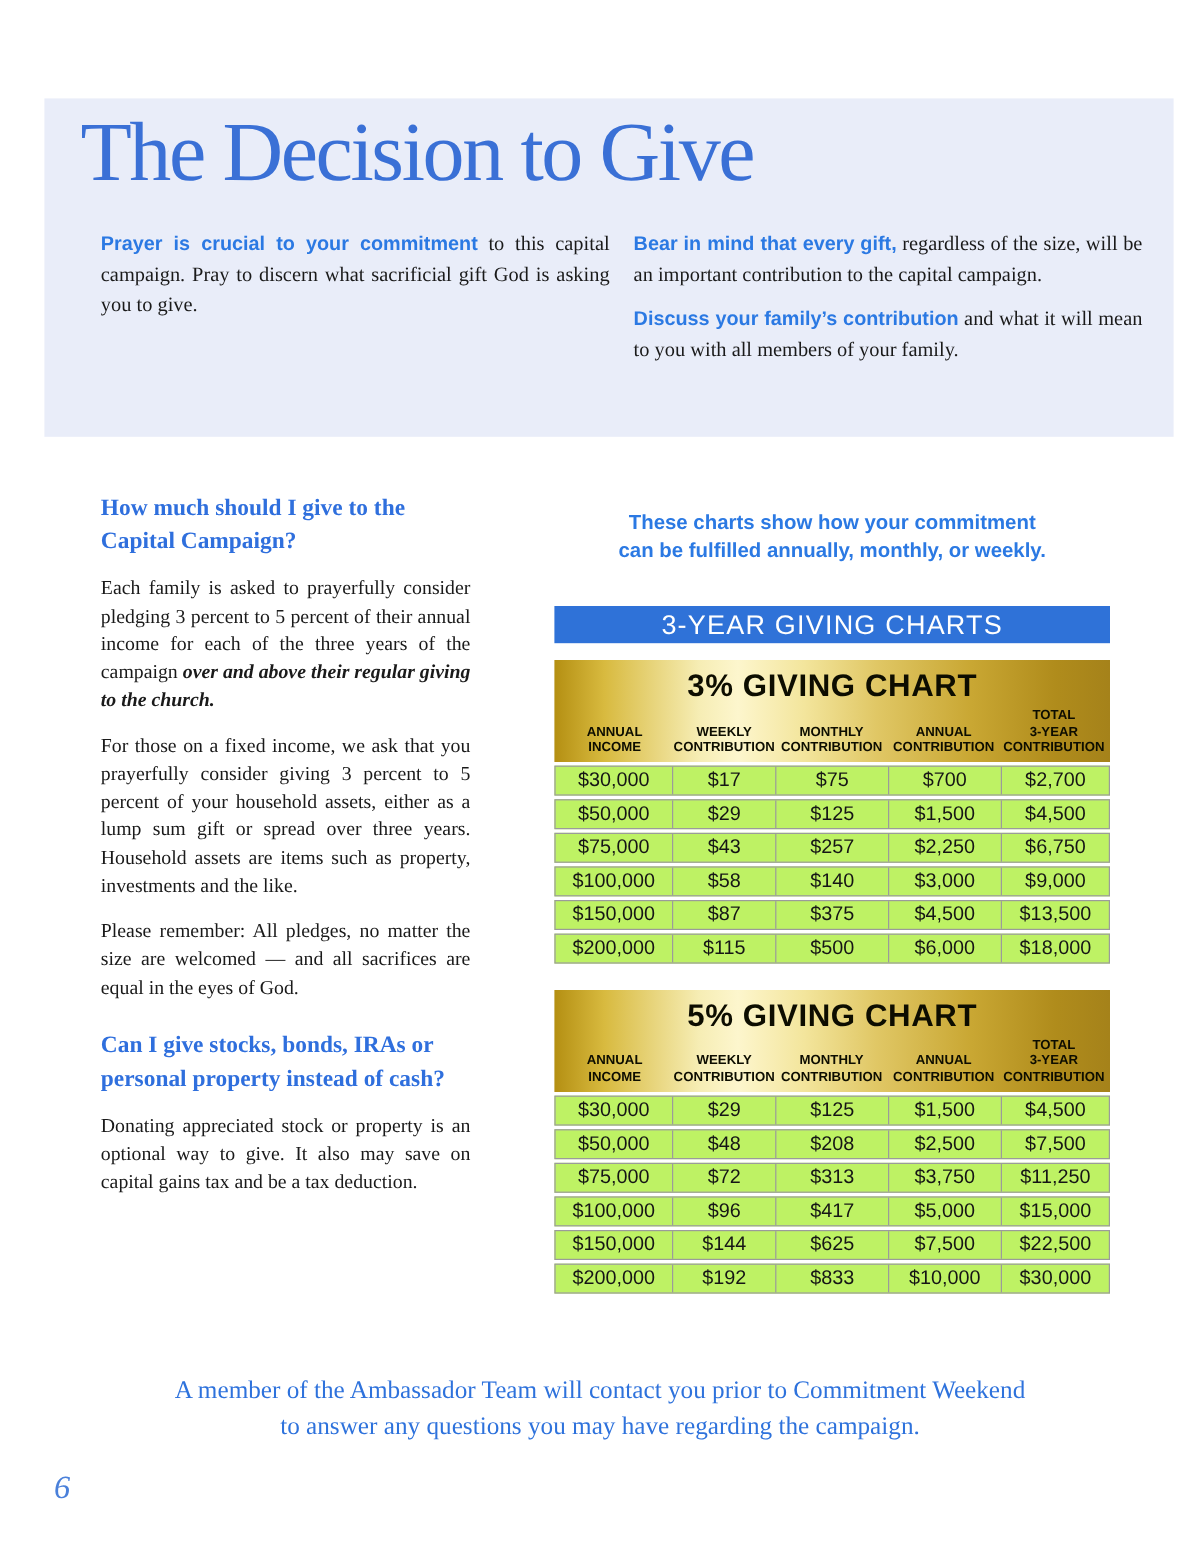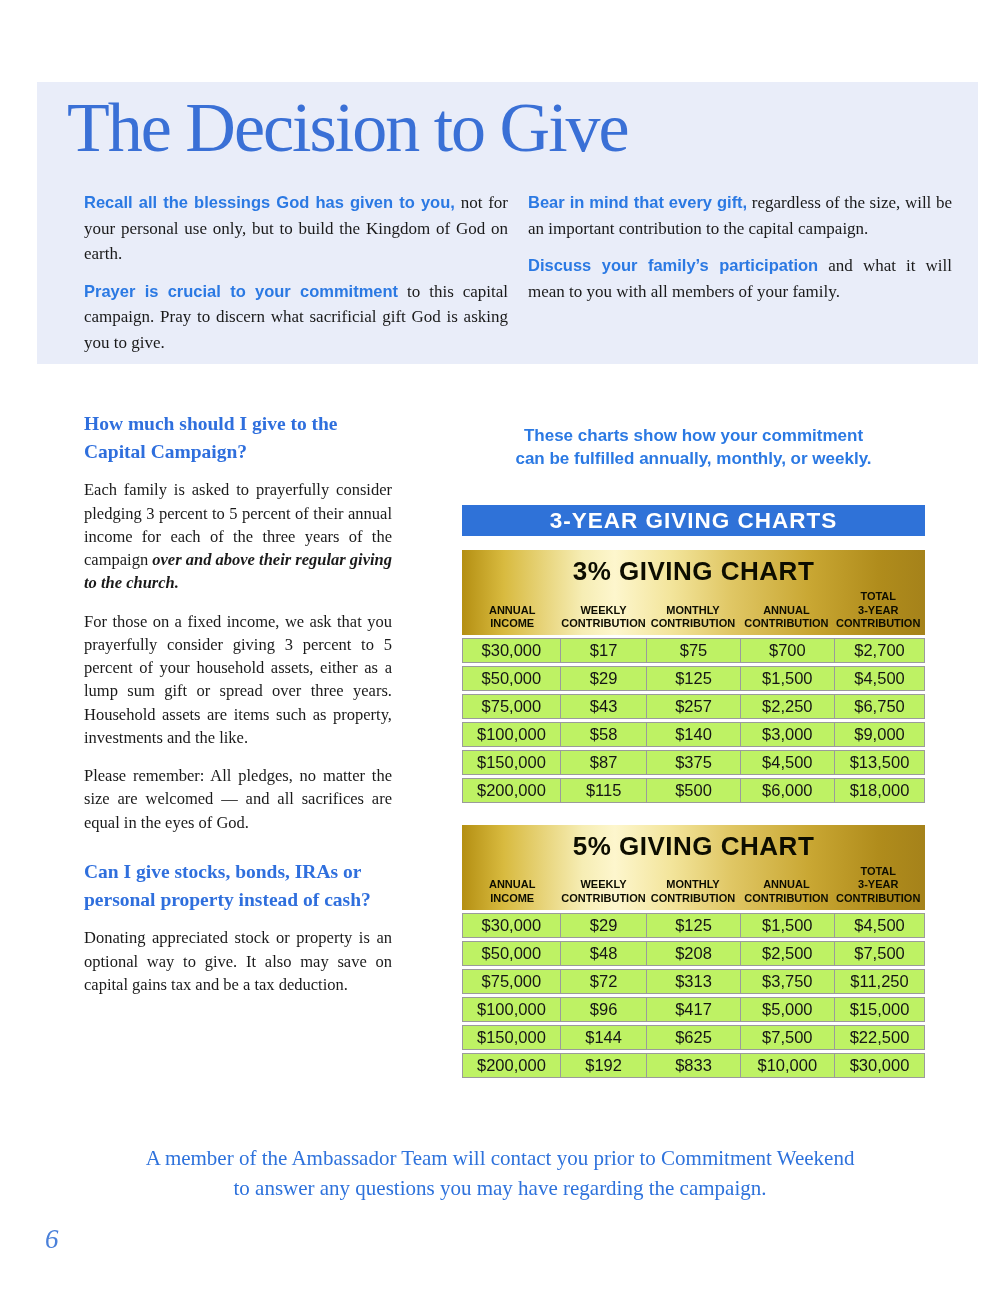--- a/index.html
+++ b/index.html
@@ -104,7 +104,6 @@
     <h1 class="hero-title">The Decision to Give</h1>
     <div class="hero-cols">
       <div>
-        <p><span class="lead">Recall all the blessings God has given to you,</span><span> not for your personal use only, but to build the Kingdom of God on earth.</span></p>
         <p><span class="lead">Prayer is crucial to your commitment</span><span> to this capital campaign. Pray to discern what sacrificial gift God is asking you to give.</span></p>
       </div>
       <div>

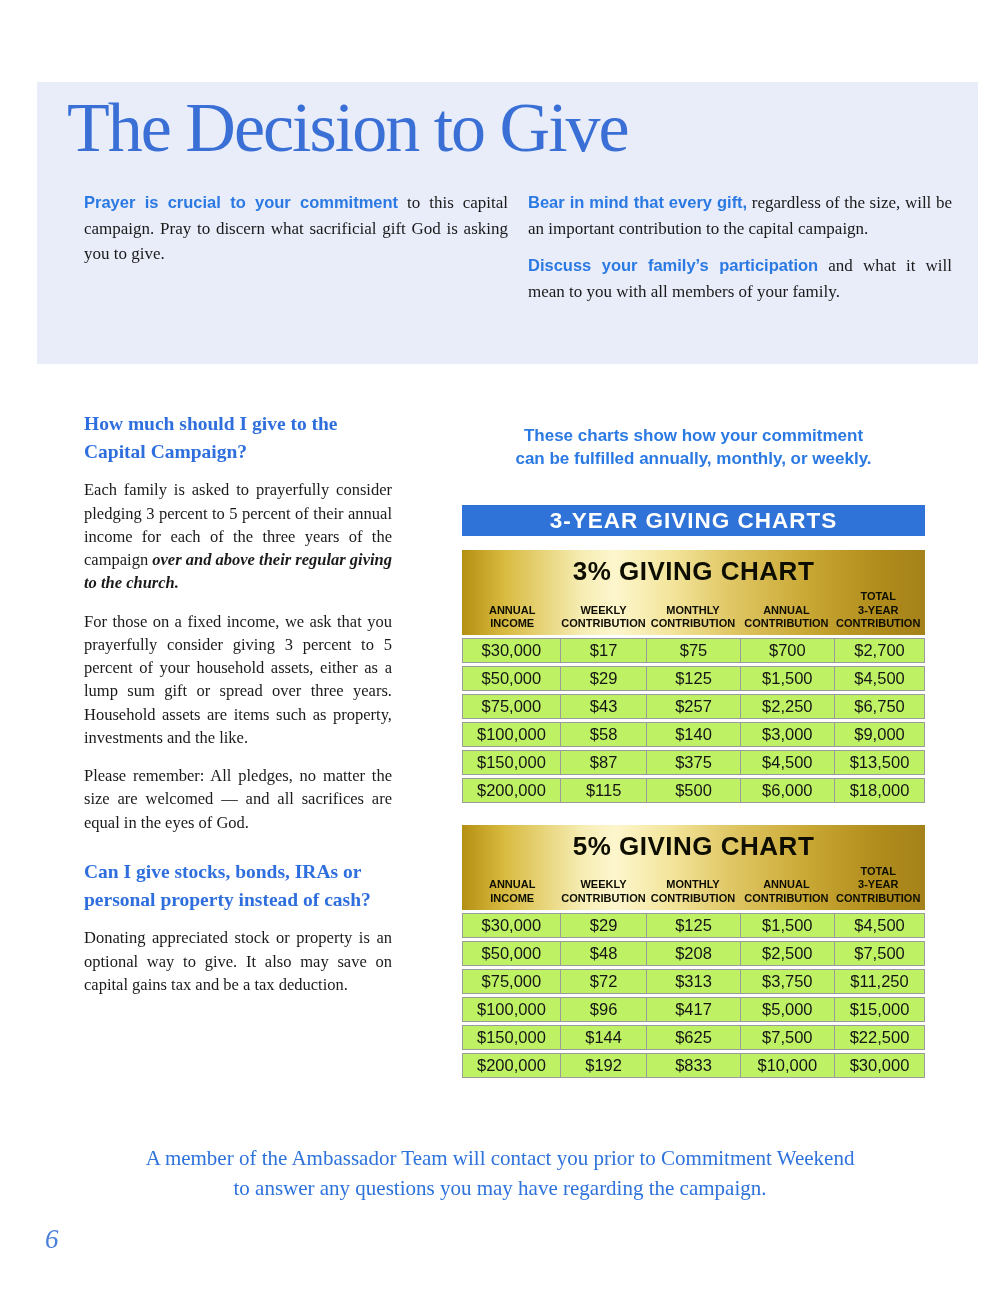--- a/index.html
+++ b/index.html
@@ -108,7 +108,7 @@
       </div>
       <div>
         <p><span class="lead">Bear in mind that every gift,</span><span> regardless of the size, will be an important contribution to the capital campaign.</span></p>
-        <p><span class="lead">Discuss your family’s participation</span><span> and what it will mean to you with all members of your family.</span></p>
+        <p><span class="lead">Discuss your family’s contribution</span><span> and what it will mean to you with all members of your family.</span></p>
       </div>
     </div>
   </section>

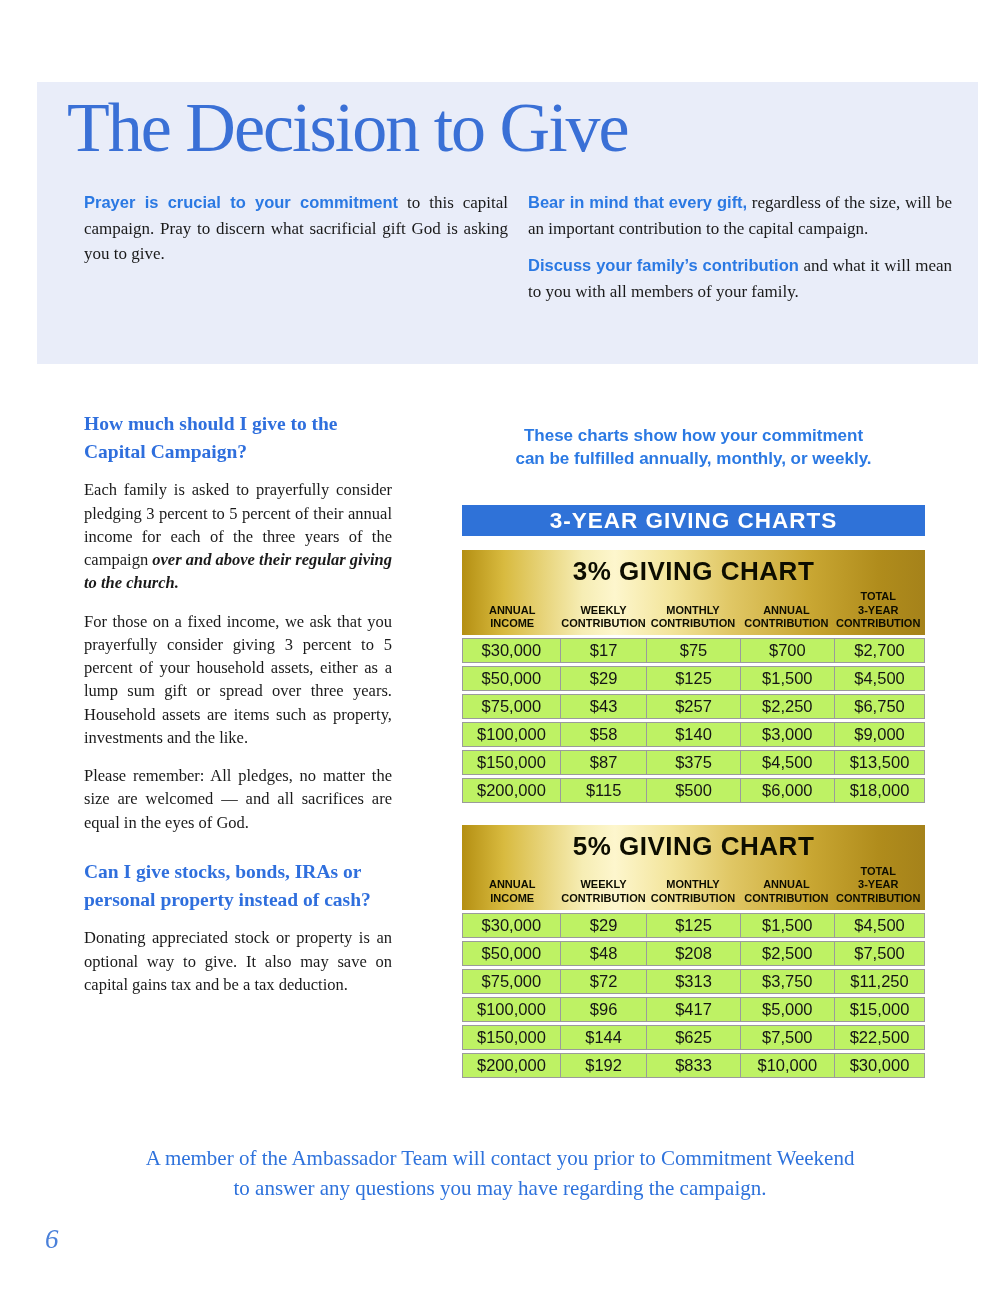--- a/index.html
+++ b/index.html
@@ -49,7 +49,7 @@
   }
   .banner {
     margin-top:35px; height:31px; background:#2f72d8; color:#ffffff;
-    font-family:"Liberation Sans", sans-serif; font-weight:700;
+    font-family:"Liberation Sans", sans-serif; font-weight:400;
     font-size:22.5px; letter-spacing:1px;
     display:flex; align-items:center; justify-content:center;
   }

